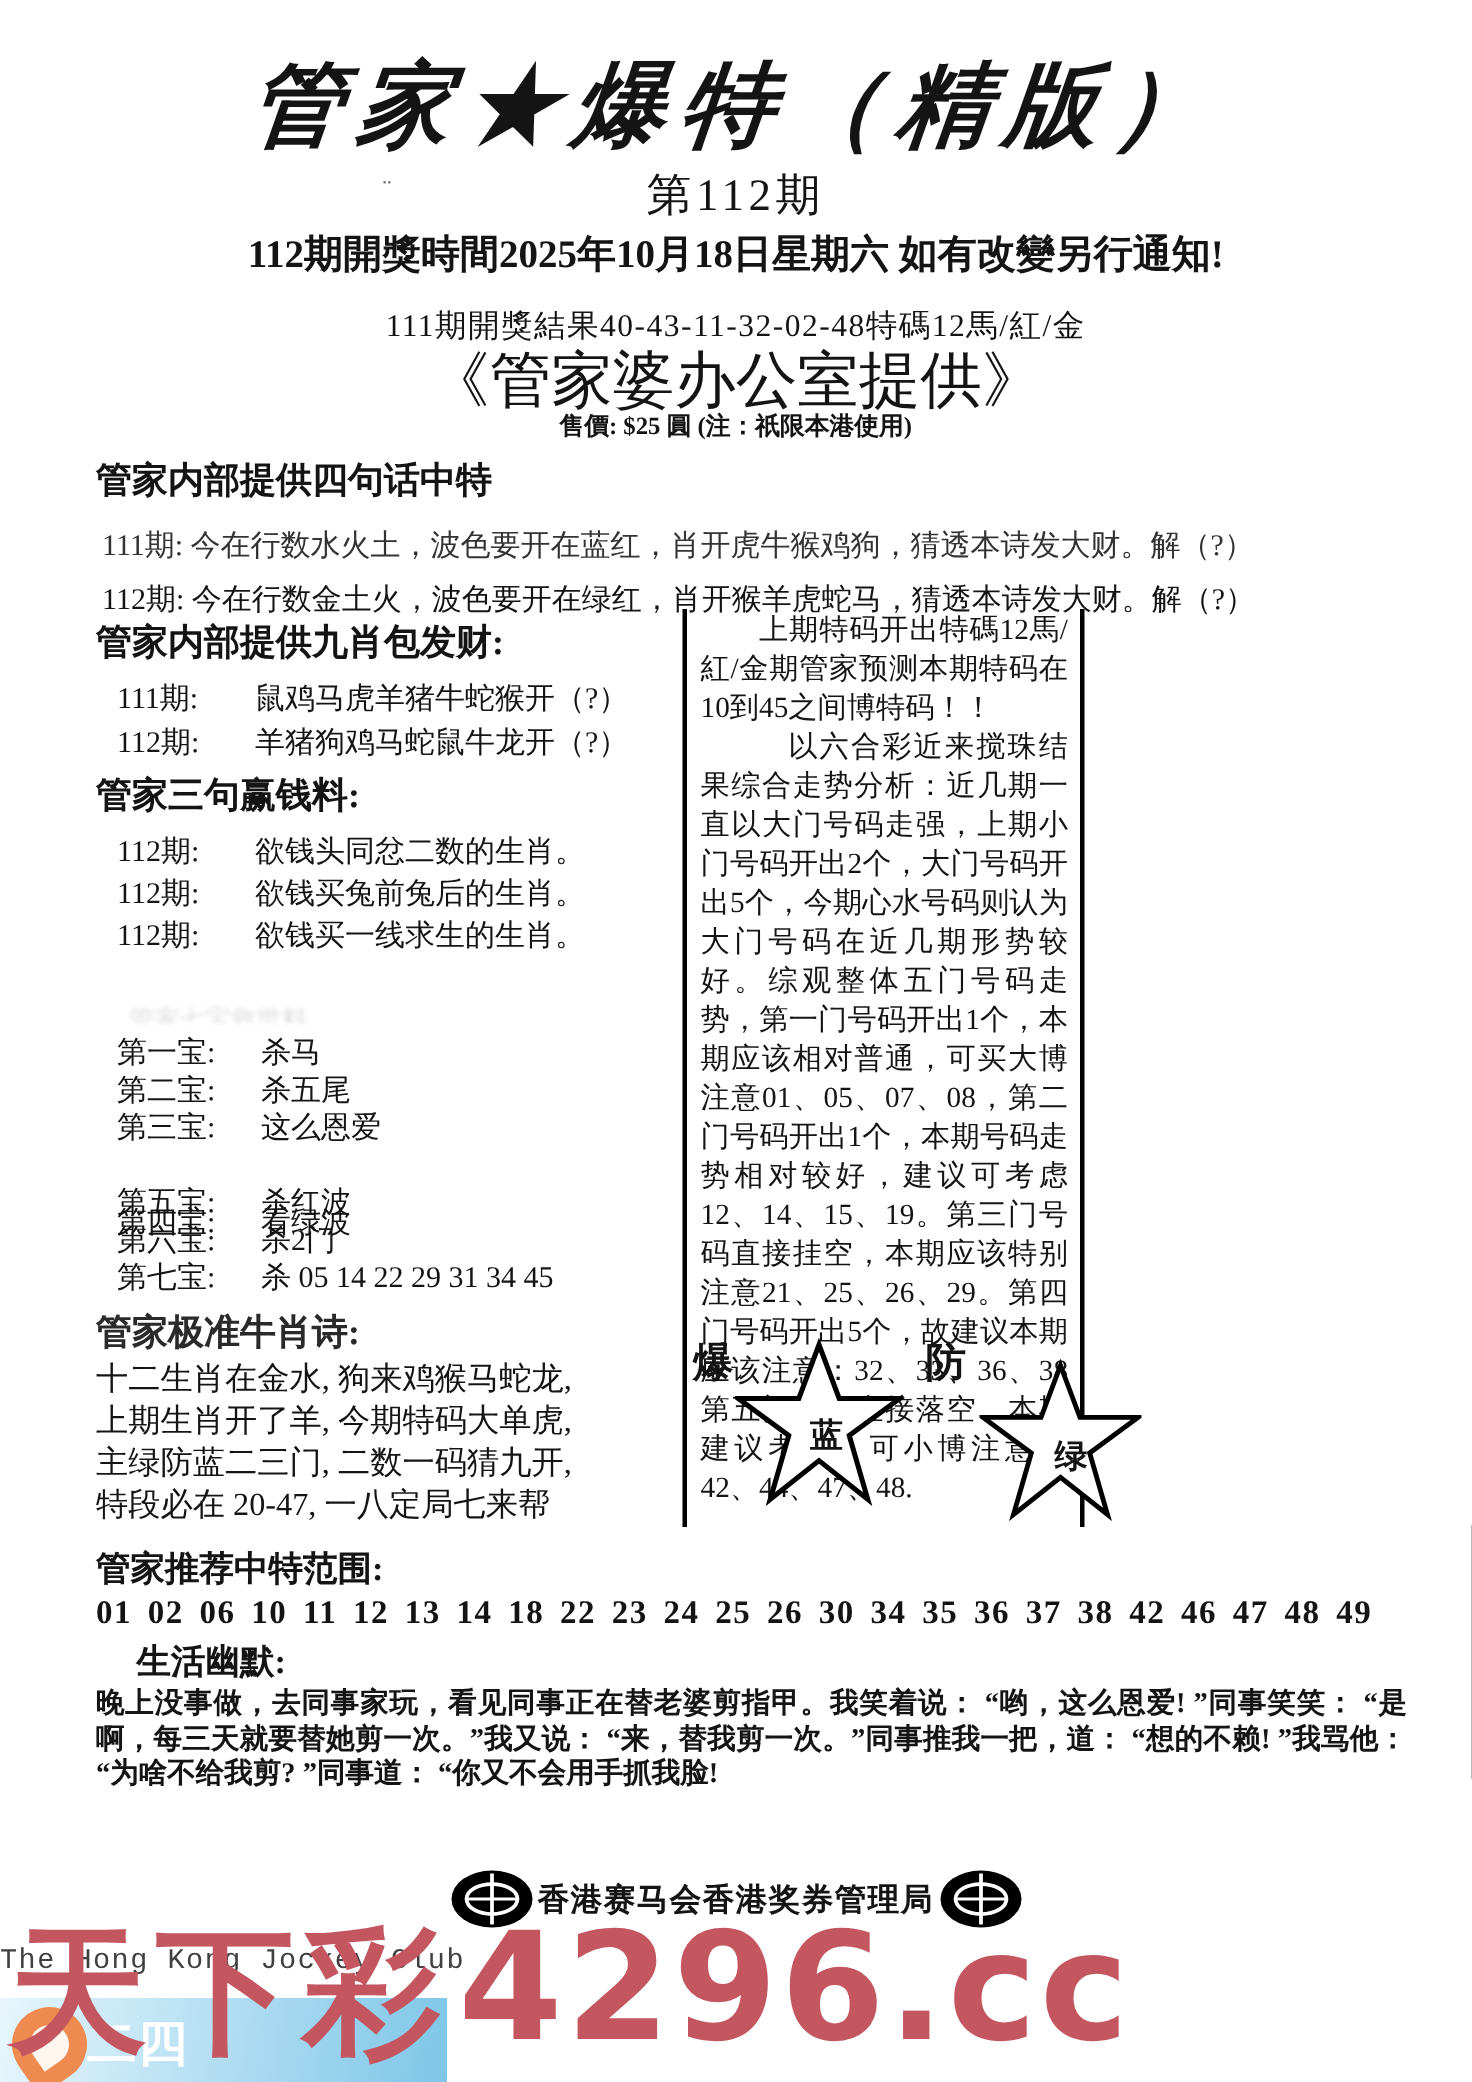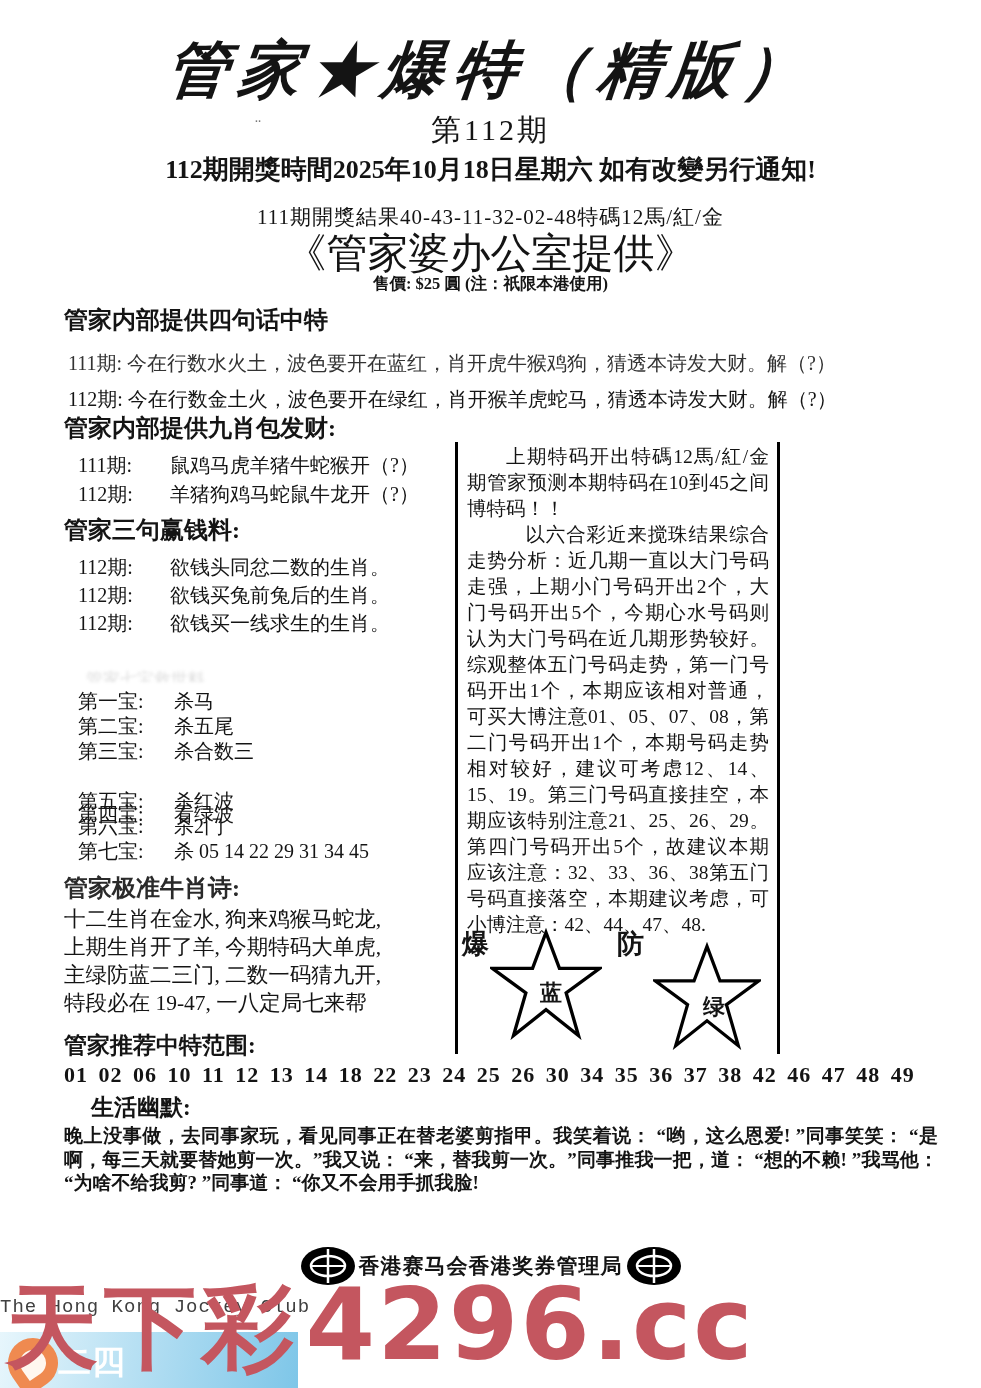--- a/index.html
+++ b/index.html
@@ -38,7 +38,7 @@
 
   
   .right-col{
-    left:455px;top:442px;width:325px;height:612px;
+    left:455px;top:406px;width:268px;height:612px;
     border-left:3px solid #000;border-right:3px solid #000;
     box-sizing:border-box;padding:2px 8px 0 9px;
   }

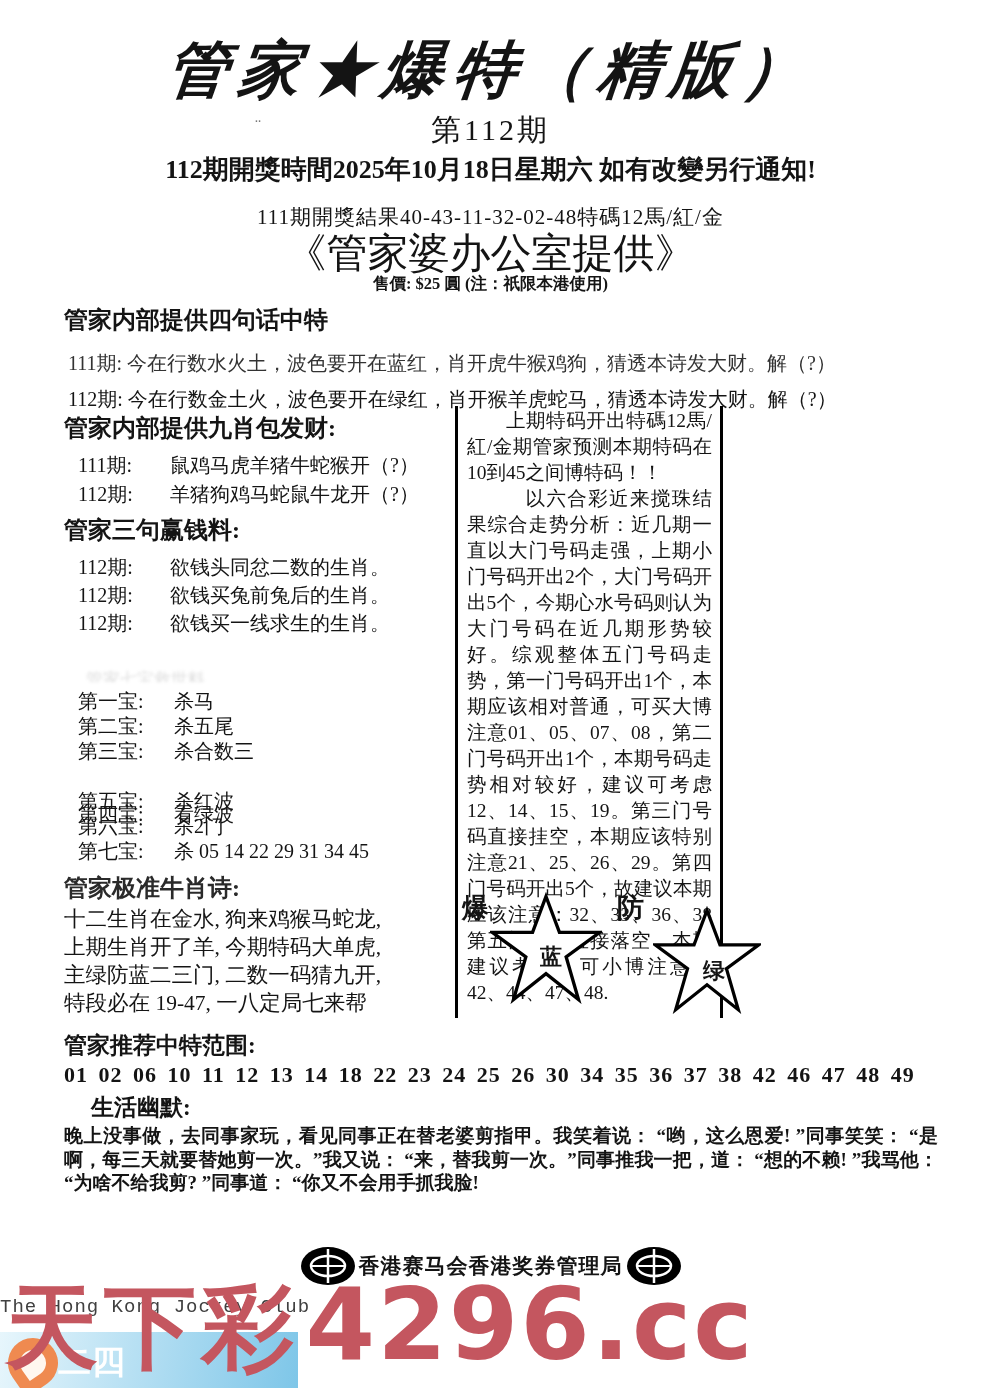--- a/index.html
+++ b/index.html
@@ -147,7 +147,7 @@
     <span class="lbl-wide">第二宝:</span><span>杀五尾</span>
   </div>
   <div class="row-line" style="top:738px;">
-    <span class="lbl-wide">第三宝:</span><span>杀合数三</span>
+    <span class="lbl-wide">第三宝:</span><span>这么恩爱</span>
   </div>
   <div class="row-line" style="top:801px;">
     <span class="lbl-wide">第四宝:</span><span>看绿波</span>

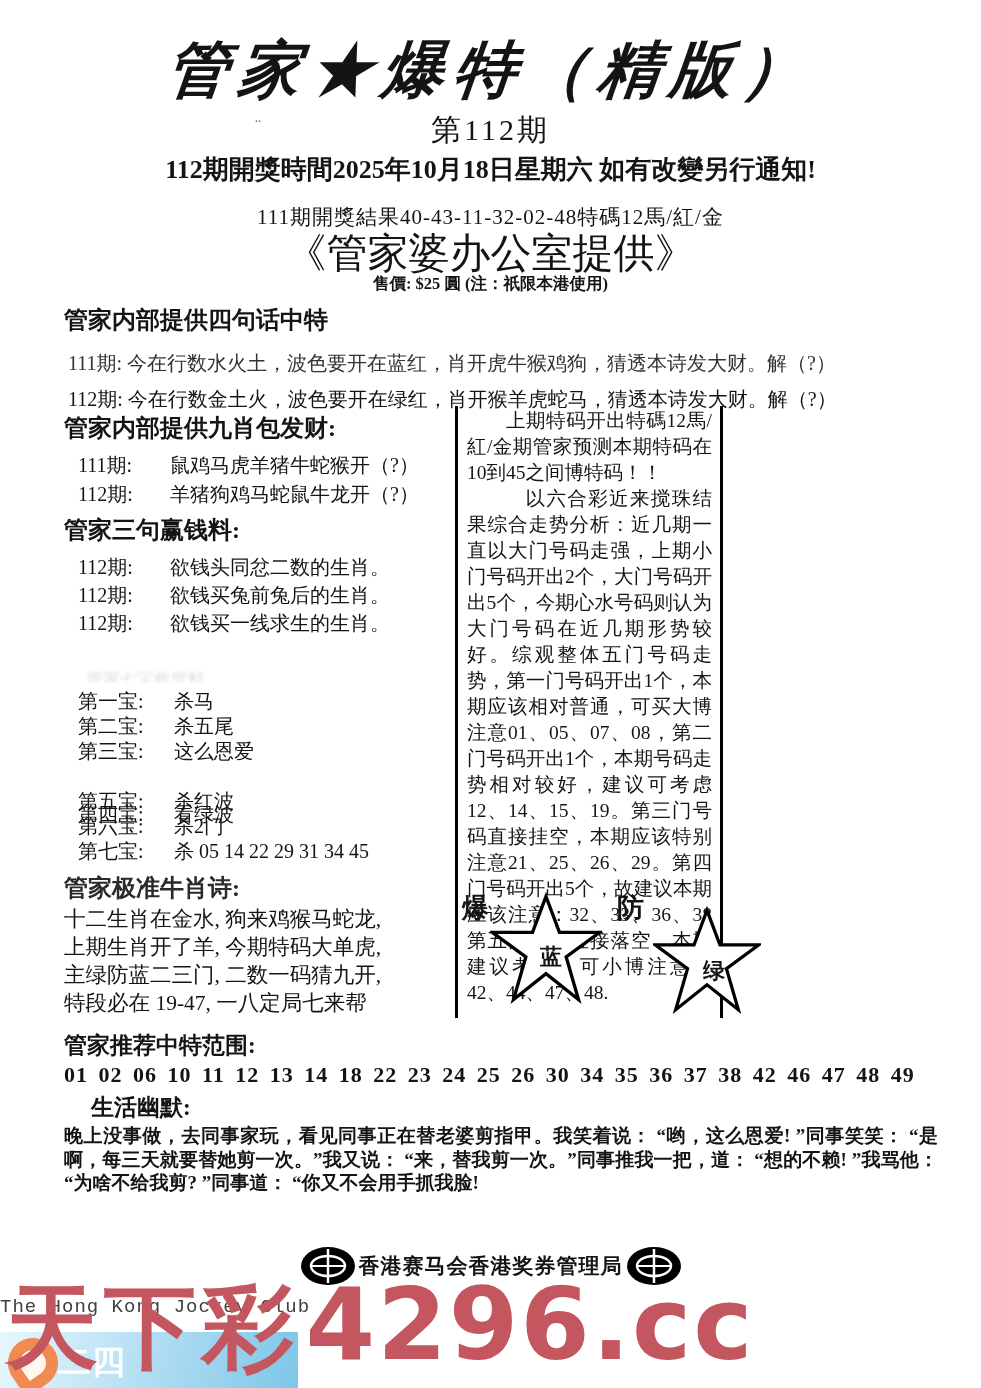--- a/index.html
+++ b/index.html
@@ -166,7 +166,7 @@
   <div class="abs poem-line" style="top:904px;">十二生肖在金水, 狗来鸡猴马蛇龙,</div>
   <div class="abs poem-line" style="top:932px;">上期生肖开了羊, 今期特码大单虎,</div>
   <div class="abs poem-line" style="top:960px;">主绿防蓝二三门, 二数一码猜九开,</div>
-  <div class="abs poem-line" style="top:988px;">特段必在 19-47, 一八定局七来帮</div>
+  <div class="abs poem-line" style="top:988px;">特段必在 20-47, 一八定局七来帮</div>
 
   <div class="abs right-col">
     <p class="p1">上期特码开出特碼12馬/紅/金期管家预测本期特码在10到45之间博特码！！</p>

